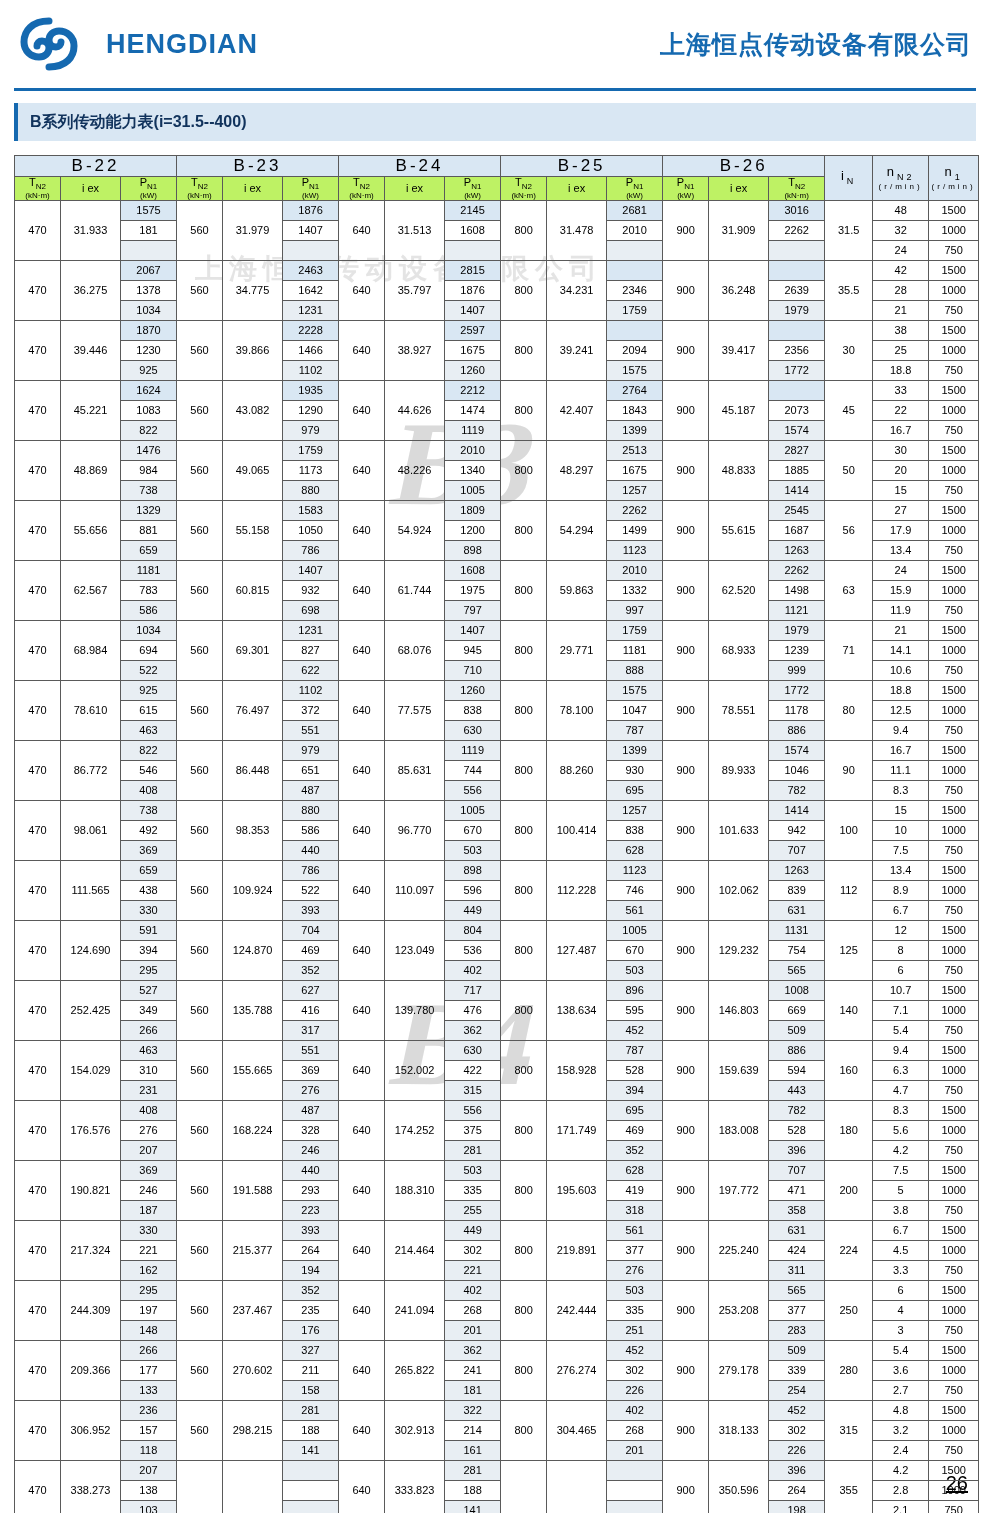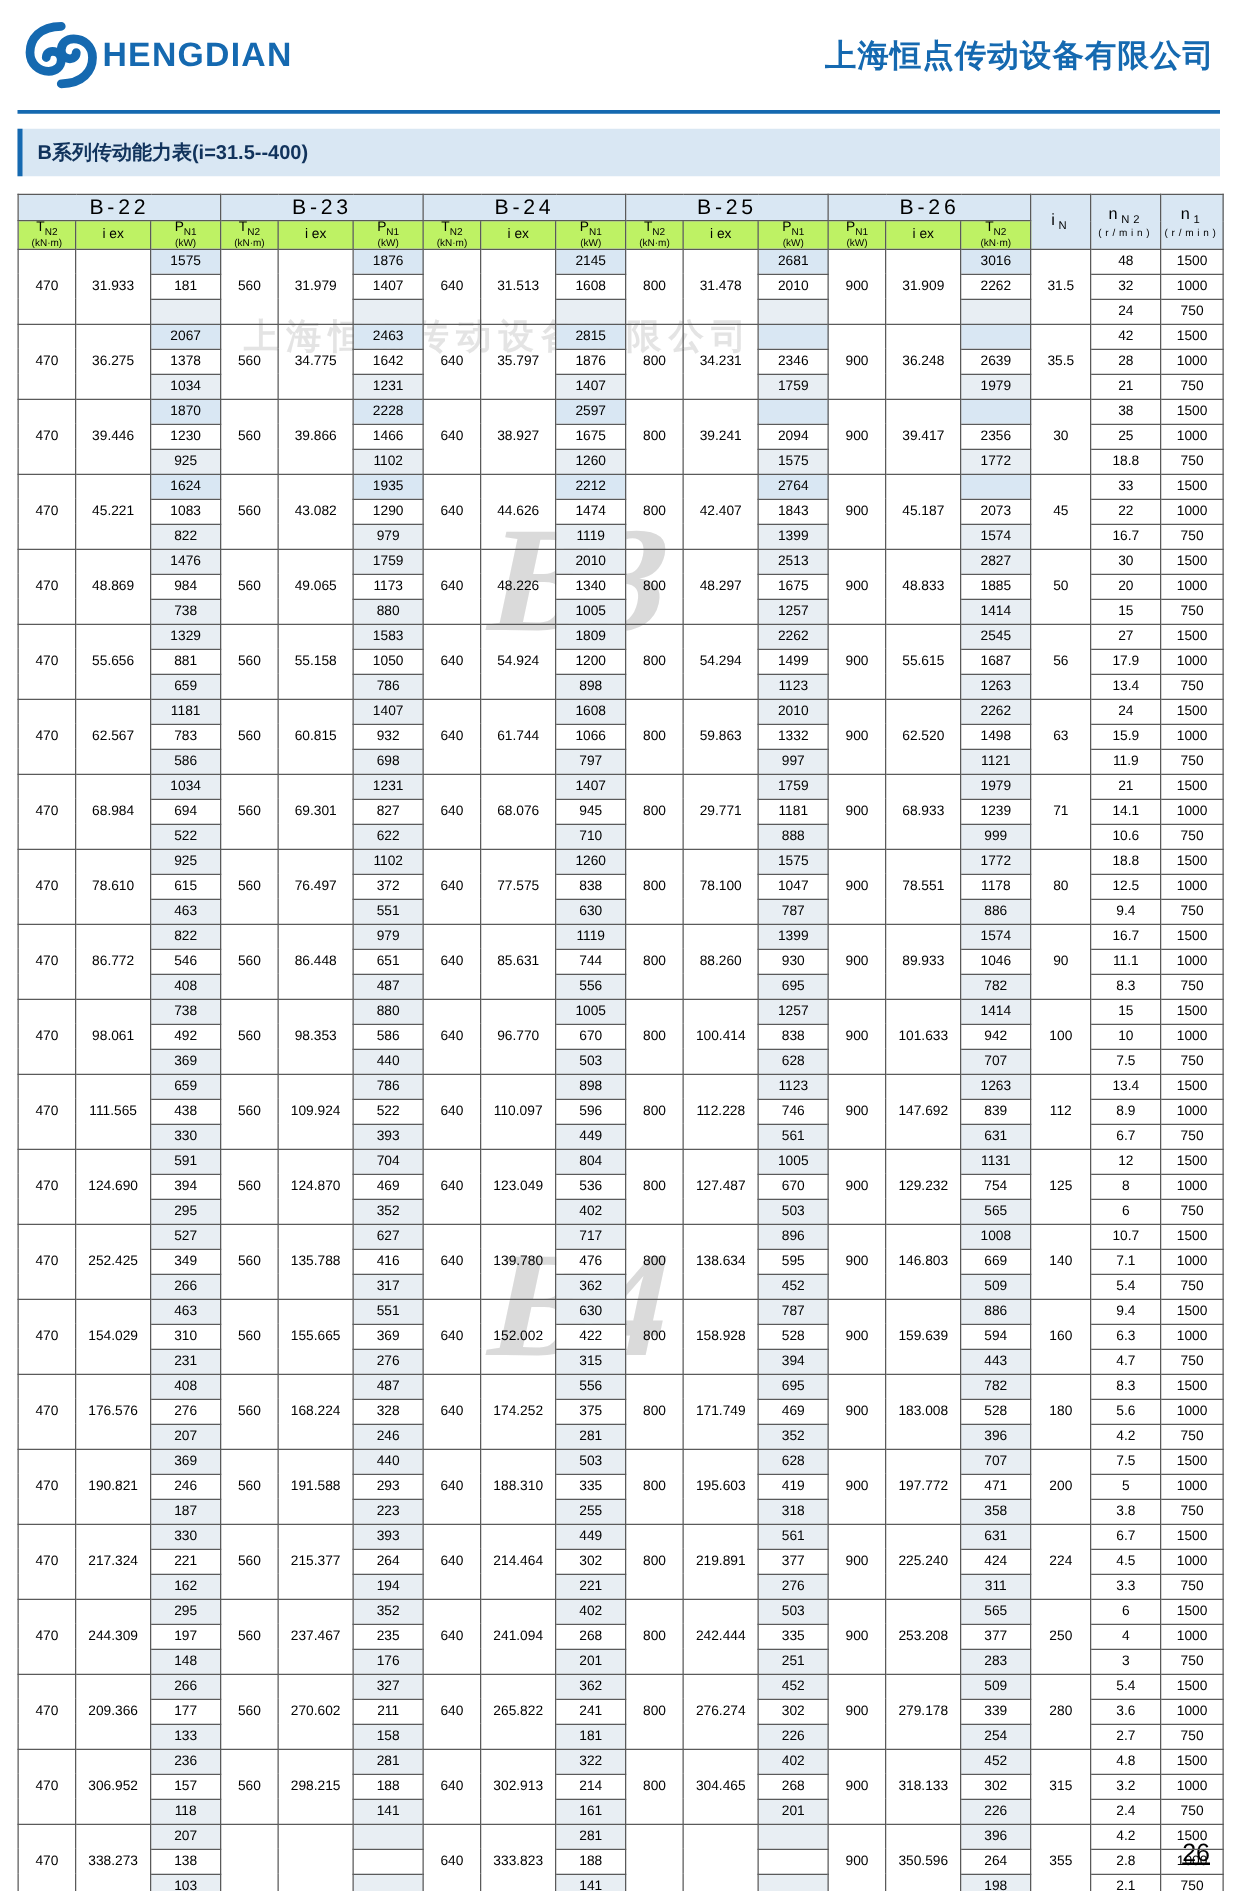--- a/index.html
+++ b/index.html
@@ -20,7 +20,7 @@
     padding:0 18px;
     box-sizing:border-box;
   }
-  .logo-wrap{display:flex;align-items:center;gap:2px;}
+  .logo-wrap{display:flex;align-items:center;gap:26px;}
   .logo-mark{width:62px;height:58px;position:relative;}
   .brand{
     font-size:27px;font-weight:bold;color:#1569b0;letter-spacing:1px;

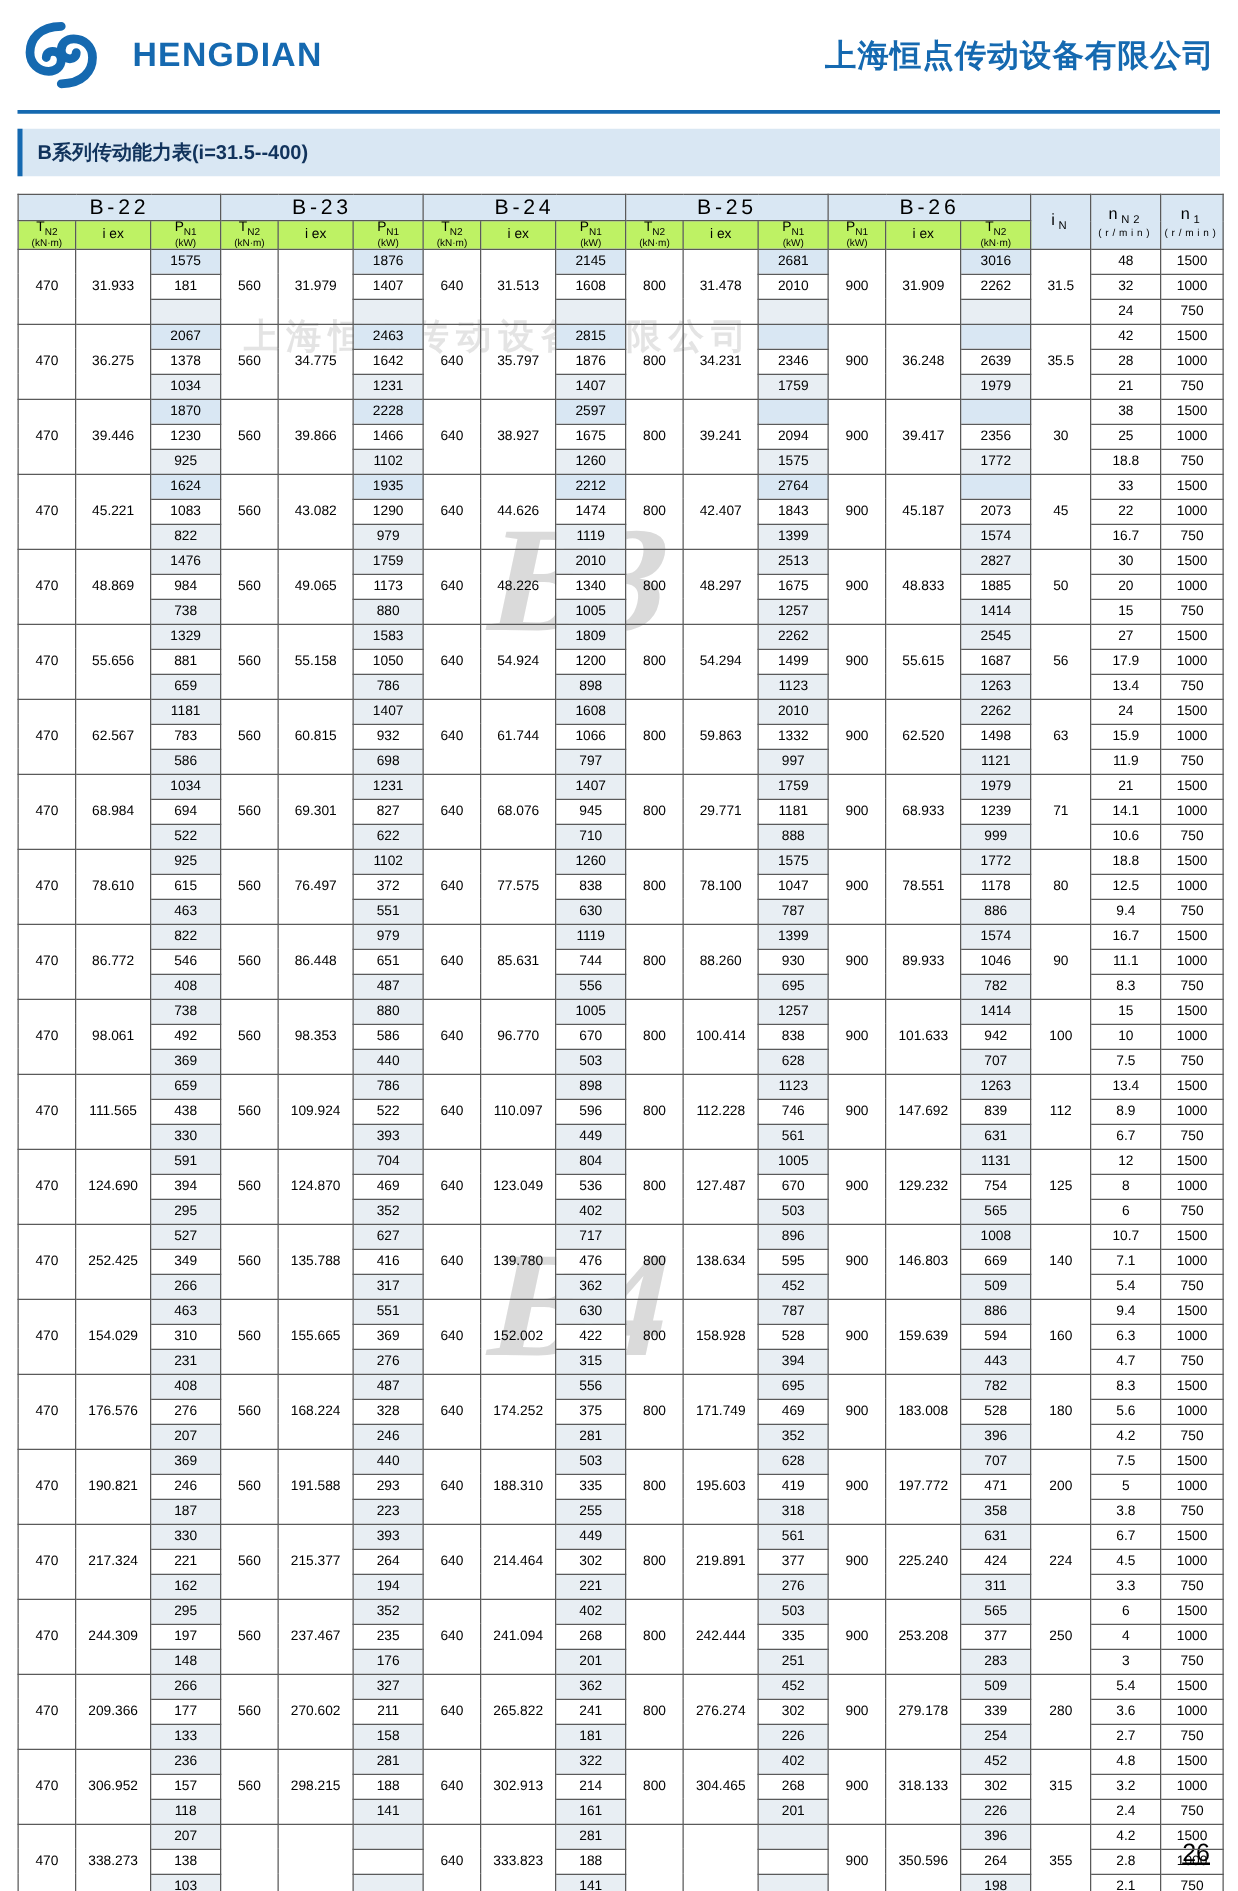--- a/index.html
+++ b/index.html
@@ -485,7 +485,7 @@
         <tr>
           <td class="white">783</td>
           <td class="white">932</td>
-          <td class="white">1066</td>
+          <td class="white">1975</td>
           <td class="white">1332</td>
           <td class="white">1498</td>
           <td class="">15.9</td>

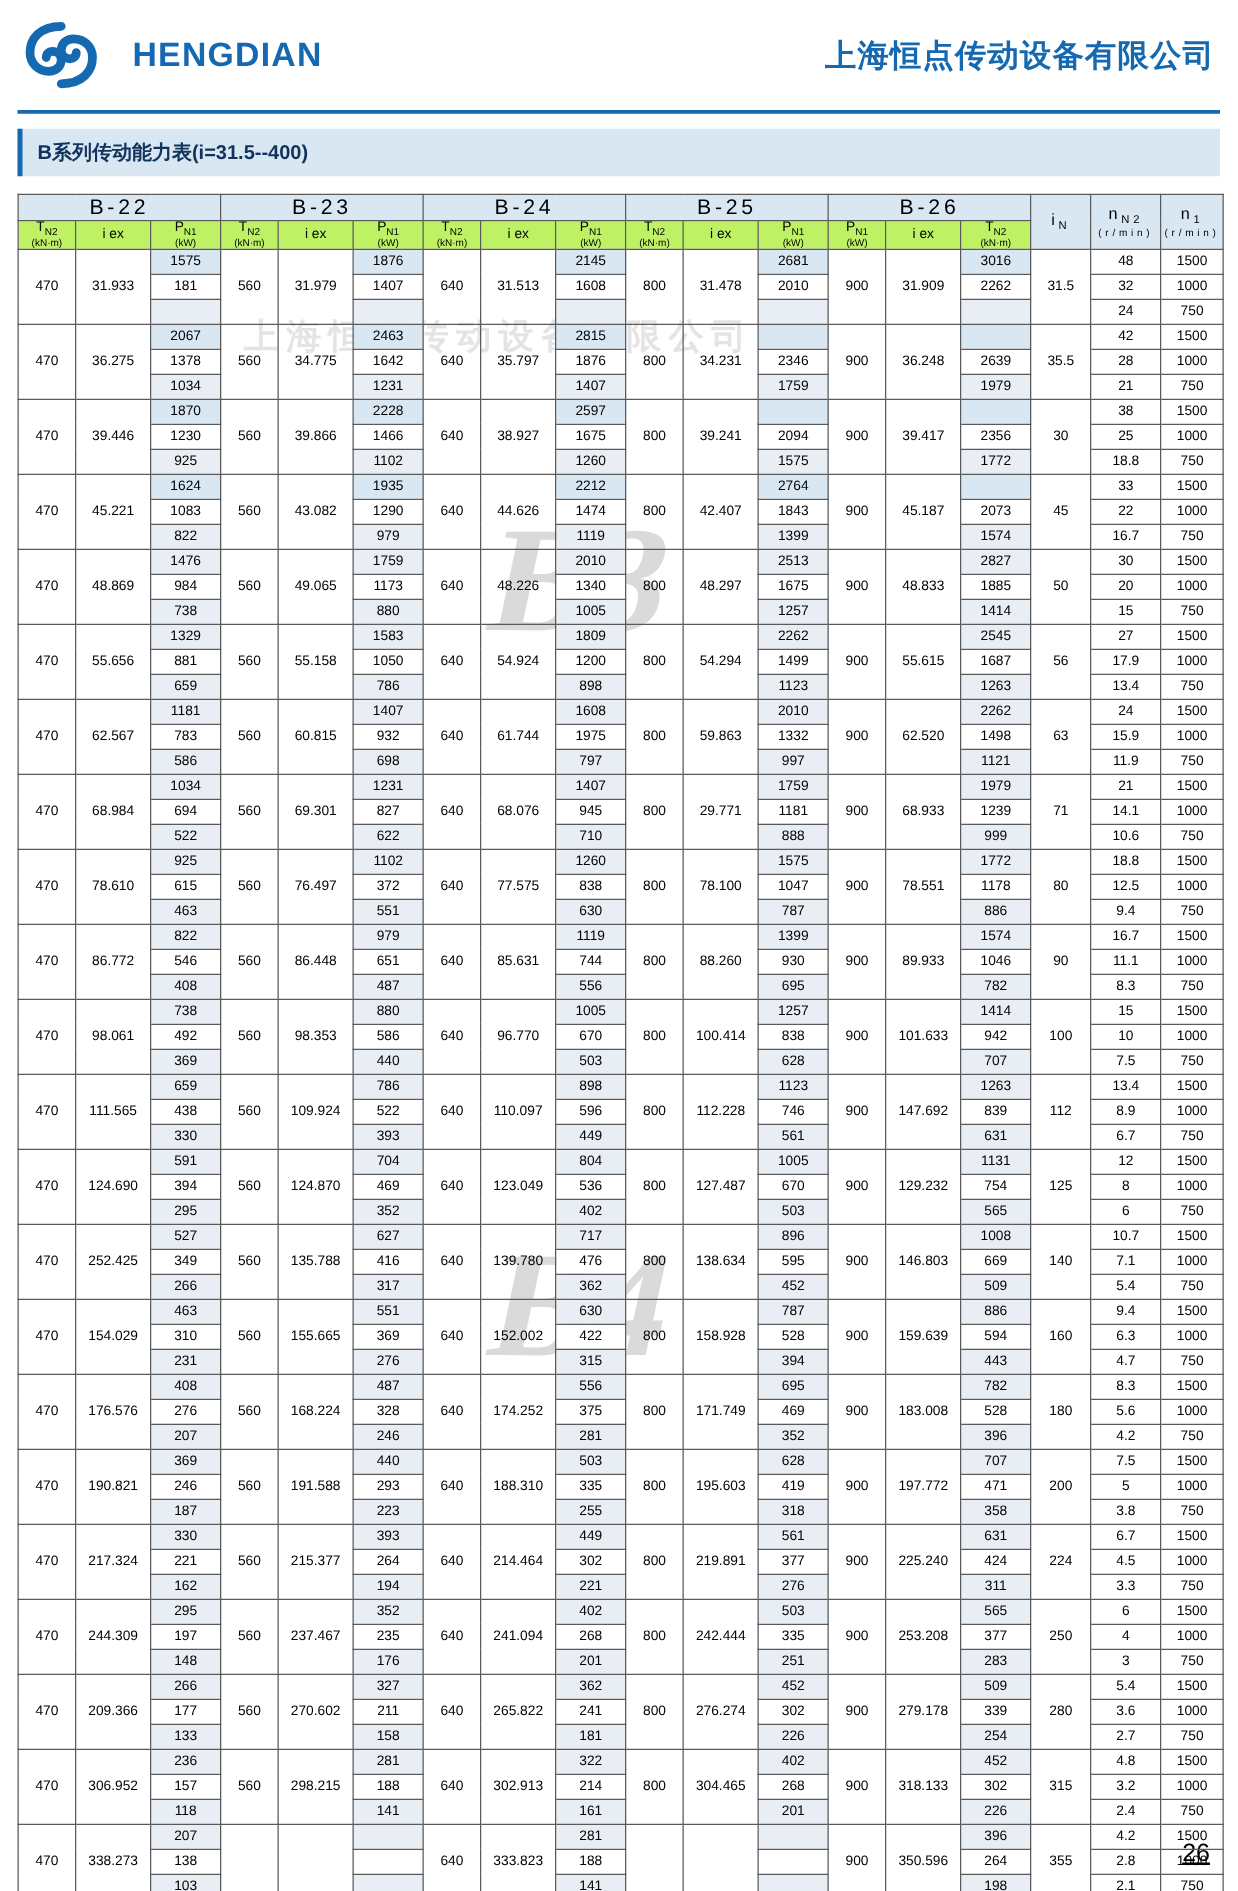--- a/index.html
+++ b/index.html
@@ -666,7 +666,7 @@
           <td rowspan="3" class="">112.228</td>
           <td class="shade">1123</td>
           <td rowspan="3" class="">900</td>
-          <td rowspan="3" class="">147.692</td>
+          <td rowspan="3" class="">102.062</td>
           <td class="shade">1263</td>
           <td rowspan="3">112</td>
           <td class="">13.4</td>

